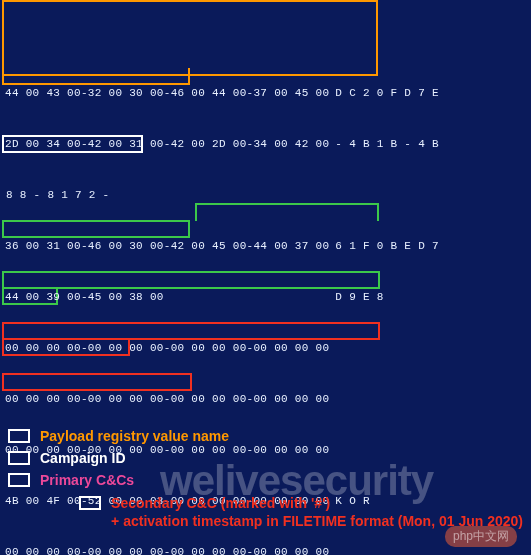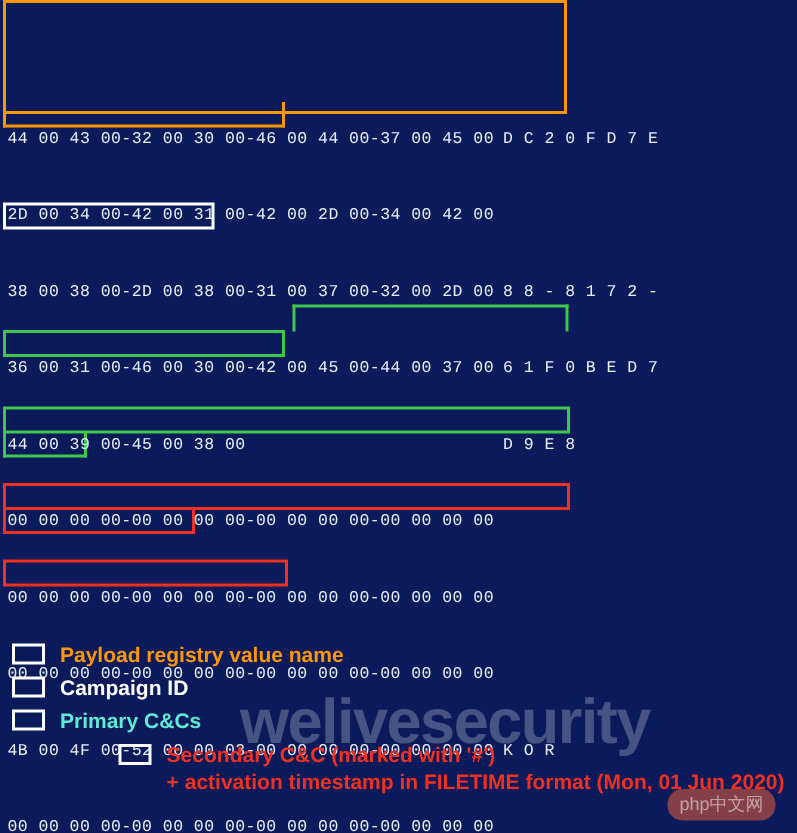--- a/index.html
+++ b/index.html
@@ -139,7 +139,7 @@
 
   
   <div class="row"><span class="hex">44 00 43 00-32 00 30 00-46 00 44 00-37 00 45 00</span><span class="ascii">D C 2 0 F D 7 E</span></div>
-  <div class="row"><span class="hex">2D 00 34 00-42 00 31 00-42 00 2D 00-34 00 42 00</span></div>
+  <div class="row"><span class="hex">2D 00 34 00-42 00 31 00-42 00 2D 00-34 00 42 00</span><span class="ascii">- 4 B 1 B - 4 B</span></div>
   <div class="row"><span class="hex">38 00 38 00-2D 00 38 00-31 00 37 00-32 00 2D 00</span><span class="ascii">8 8 - 8 1 7 2 -</span></div>
   <div class="row"><span class="hex">36 00 31 00-46 00 30 00-42 00 45 00-44 00 37 00</span><span class="ascii">6 1 F 0 B E D 7</span></div>
   <div class="row"><span class="hex">44 00 39 00-45 00 38 00&nbsp;&nbsp;&nbsp;&nbsp;&nbsp;&nbsp;&nbsp;&nbsp;&nbsp;&nbsp;&nbsp;&nbsp;&nbsp;&nbsp;&nbsp;&nbsp;&nbsp;&nbsp;&nbsp;&nbsp;&nbsp;&nbsp;&nbsp;&nbsp;</span><span class="ascii">D 9 E 8</span></div>

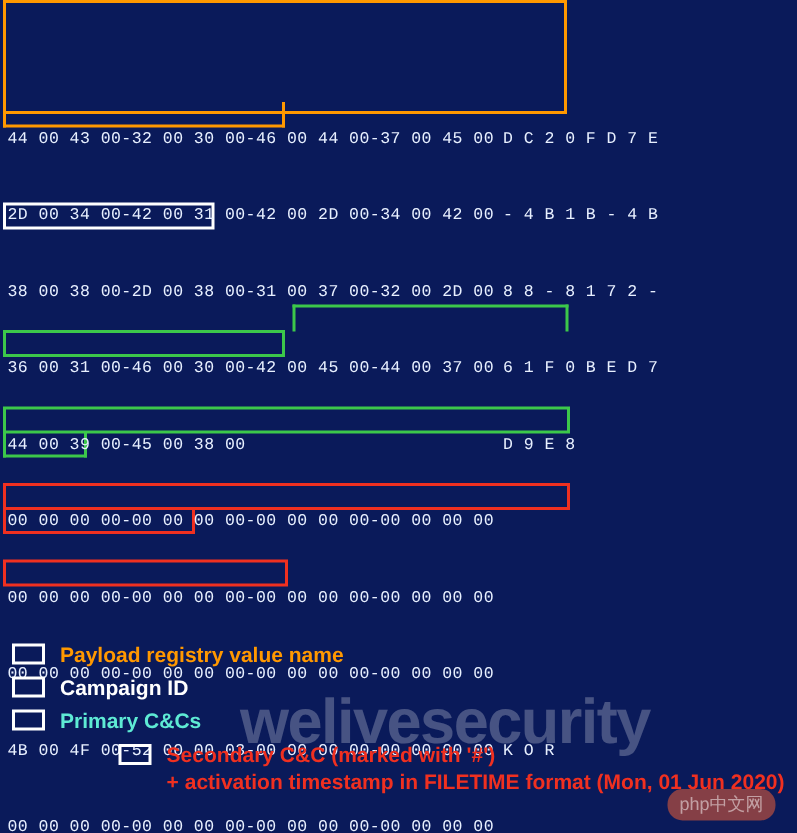--- a/index.html
+++ b/index.html
@@ -140,7 +140,7 @@
   
   <div class="row"><span class="hex">44 00 43 00-32 00 30 00-46 00 44 00-37 00 45 00</span><span class="ascii">D C 2 0 F D 7 E</span></div>
   <div class="row"><span class="hex">2D 00 34 00-42 00 31 00-42 00 2D 00-34 00 42 00</span><span class="ascii">- 4 B 1 B - 4 B</span></div>
-  <div class="row"><span class="hex">38 00 38 00-2D 00 38 00-31 00 37 00-32 00 2D 00</span><span class="ascii">8 8 - 8 1 7 2 -</span></div>
+  <div class="row"><span class="ascii">8 8 - 8 1 7 2 -</span></div>
   <div class="row"><span class="hex">36 00 31 00-46 00 30 00-42 00 45 00-44 00 37 00</span><span class="ascii">6 1 F 0 B E D 7</span></div>
   <div class="row"><span class="hex">44 00 39 00-45 00 38 00&nbsp;&nbsp;&nbsp;&nbsp;&nbsp;&nbsp;&nbsp;&nbsp;&nbsp;&nbsp;&nbsp;&nbsp;&nbsp;&nbsp;&nbsp;&nbsp;&nbsp;&nbsp;&nbsp;&nbsp;&nbsp;&nbsp;&nbsp;&nbsp;</span><span class="ascii">D 9 E 8</span></div>
   <div class="row"><span class="hex">00 00 00 00-00 00 00 00-00 00 00 00-00 00 00 00</span><span class="ascii"></span></div>

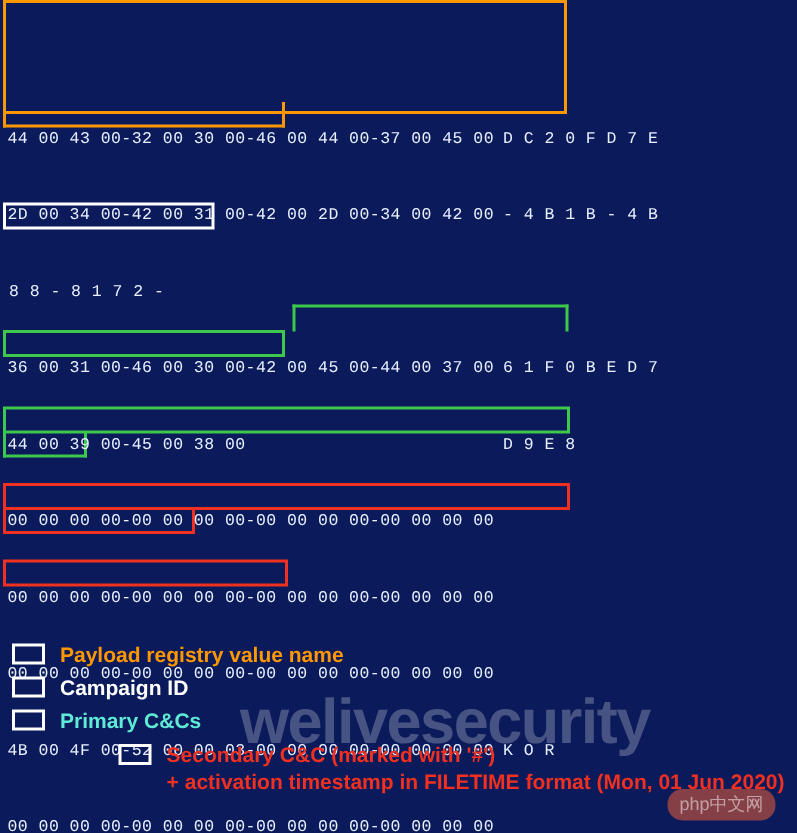--- a/index.html
+++ b/index.html
@@ -78,7 +78,7 @@
   }
   .lt-orange { color: #ff9800; }
   .lt-white { color: #ffffff; }
-  .lt-green { color: #5eead4; }
+  .lt-green { color: #ec4899; }
   .lt-red { color: #f03020; line-height: 1.3; }
 
   .watermark {

